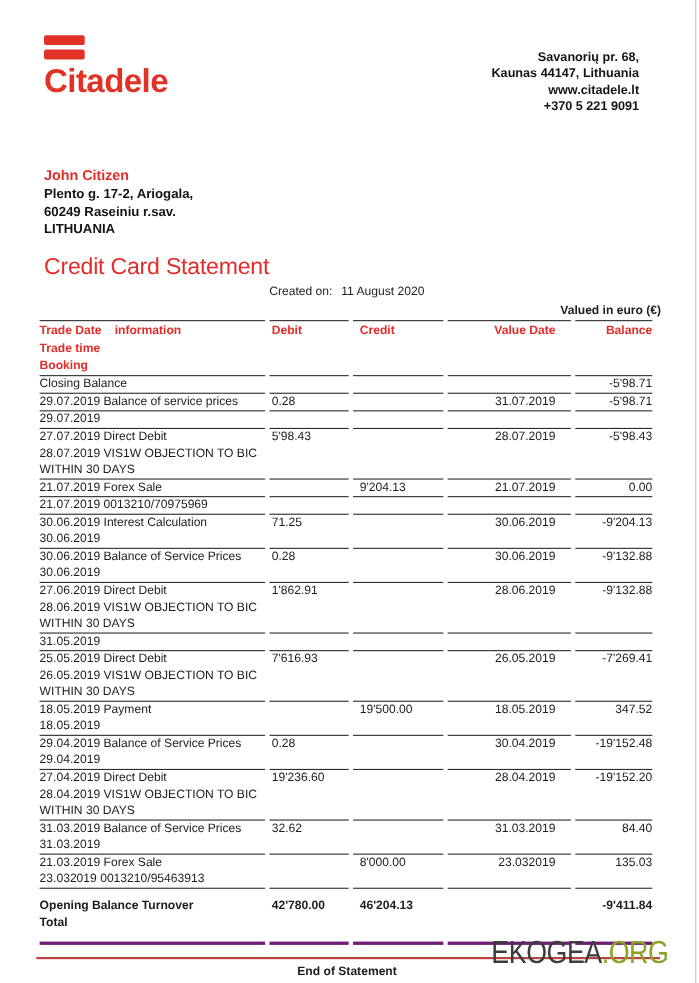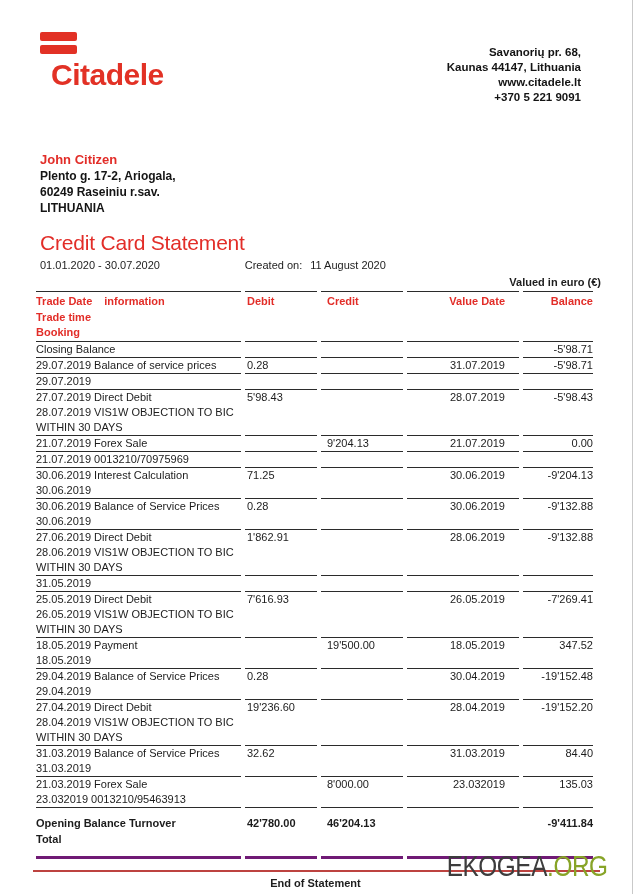--- a/index.html
+++ b/index.html
@@ -12,7 +12,7 @@
   
   .header { display:flex; justify-content:space-between; padding:32px 54px 0 40px; }
   .logo-bars .bar { width:37px; height:9px; background:#e23125; border-radius:2px; margin-bottom:4px; }
-  .logo-text { margin-top:4px; font-size:30px; font-weight:bold; letter-spacing:-0.5px; color:#e23125;margin-left:11px; }
+  .logo-text { margin-top:4px; font-size:30px; font-weight:bold; letter-spacing:-0.5px; color:#e23125; }
   .bank-address { margin-top:13px; text-align:right; font-size:11.5px; font-weight:bold; line-height:15px; color:#141414; }
 
   

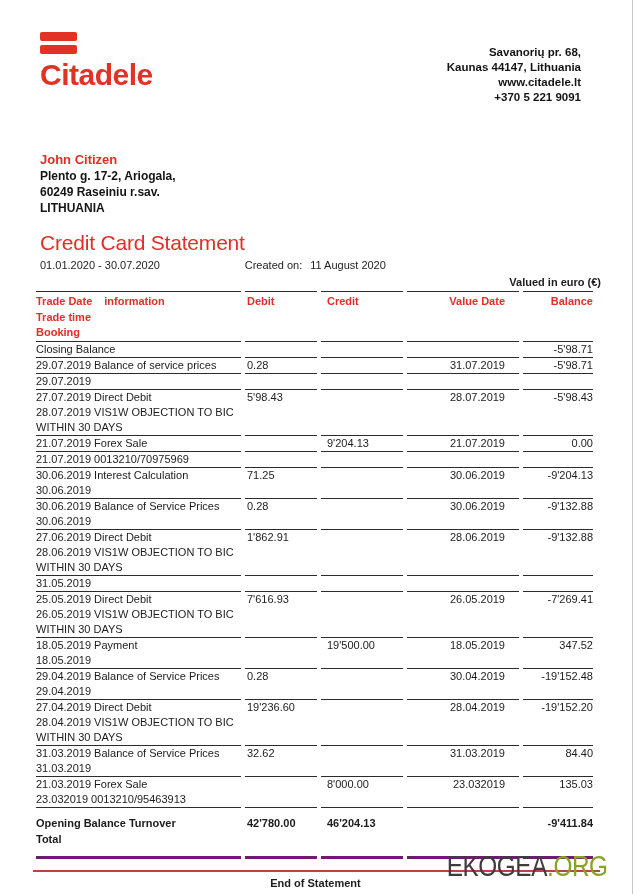--- a/index.html
+++ b/index.html
@@ -87,7 +87,6 @@
   <div class="title-row">
     <div>
       <div class="stmt-title">Credit Card Statement</div>
-      <div class="stmt-period">01.01.2020 - 30.07.2020</div>
     </div>
     <div class="created">
       <span class="lbl">Created on:</span><span>11 August 2020</span>

